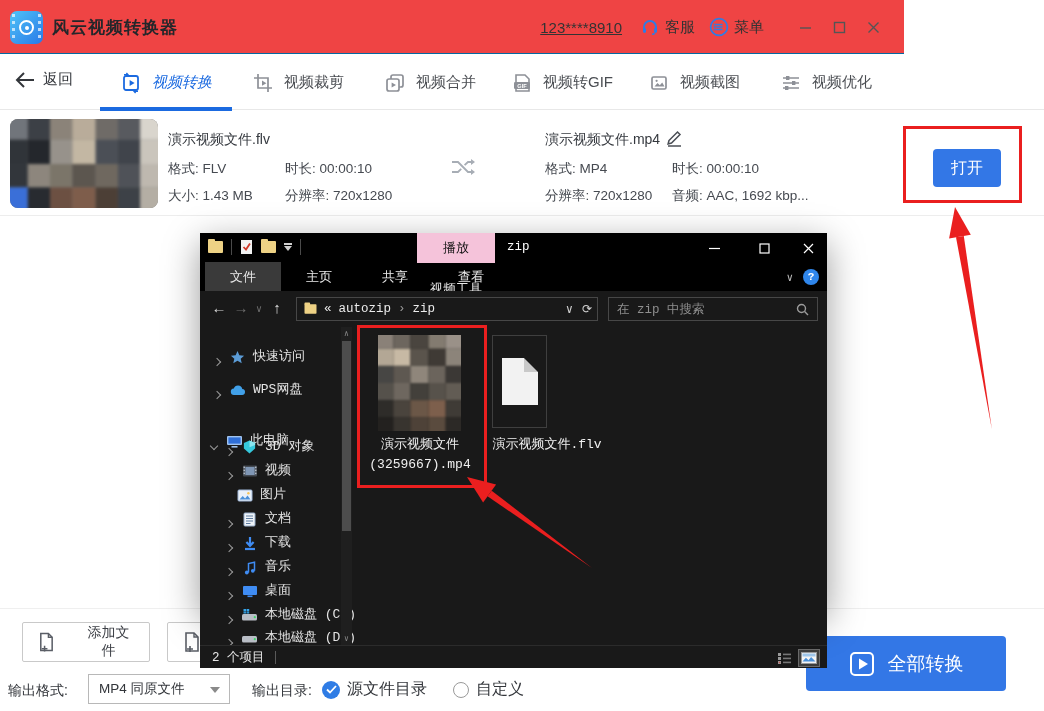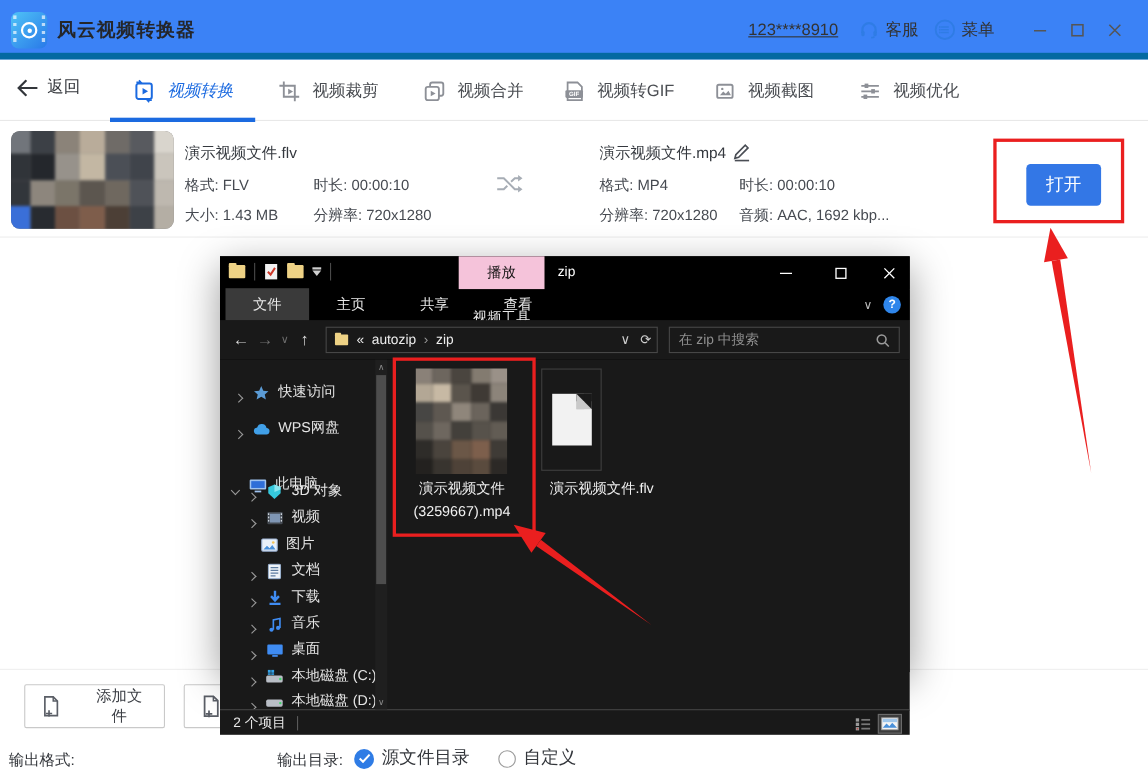--- a/index.html
+++ b/index.html
@@ -8,7 +8,7 @@
   #stage { position:relative; width:1044px; height:711px; background:#fff; overflow:hidden; }
 
   
-  .titlebar { position:absolute; left:0; top:0; width:1044px; height:54px; background:#3b82f6; border-bottom:6px solid #0369a1; }
+  .titlebar { position:absolute; left:0; top:0; width:904px; height:54px; background:#ef4444; border-bottom:1px solid #0369a1; }
   .app-icon { position:absolute; left:10px; top:11px; width:33px; height:33px; border-radius:7px;
     background:linear-gradient(135deg,#4fc3f7,#2979e8); }
   .app-icon::before { content:""; position:absolute; left:9px; top:9px; width:11px; height:11px; border:2.5px solid #fff; border-radius:50%; }

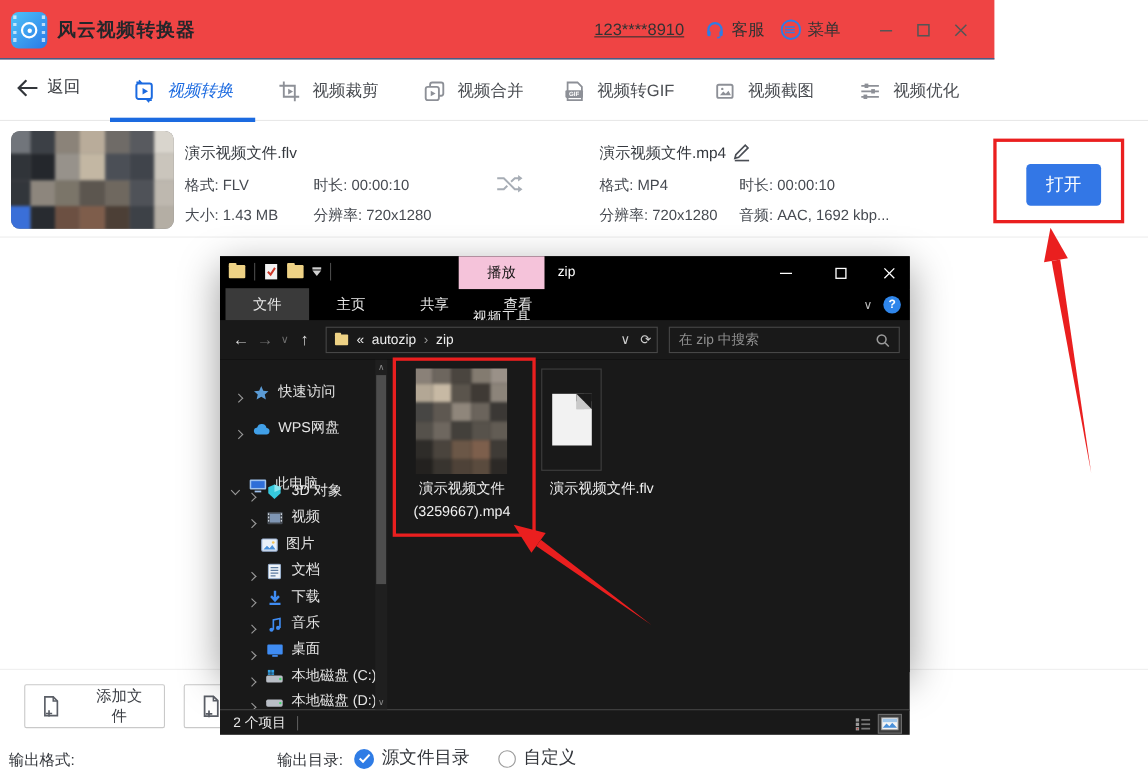--- a/index.html
+++ b/index.html
@@ -57,7 +57,7 @@
   .hairline { position:absolute; left:0; top:608px; width:1044px; height:1px; background:#efefef; }
 
   
-  .explorer { position:absolute; left:200px; top:233px; width:627px; height:378px; background:#000000; box-shadow:0 10px 34px rgba(0,0,0,.4); z-index:5; }
+  .explorer { position:absolute; left:200px; top:233px; width:627px; height:378px; background:#14532d; box-shadow:0 10px 34px rgba(0,0,0,.4); z-index:5;font-family:Liberation Mono, monospace; }
   .ex-title { position:absolute; left:0; top:0; width:100%; height:30px; background:#000; }
   .qat { position:absolute; left:8px; top:6px; display:flex; align-items:center; gap:8px; }
   .sep { width:1px; height:16px; background:#4a4a4a; }

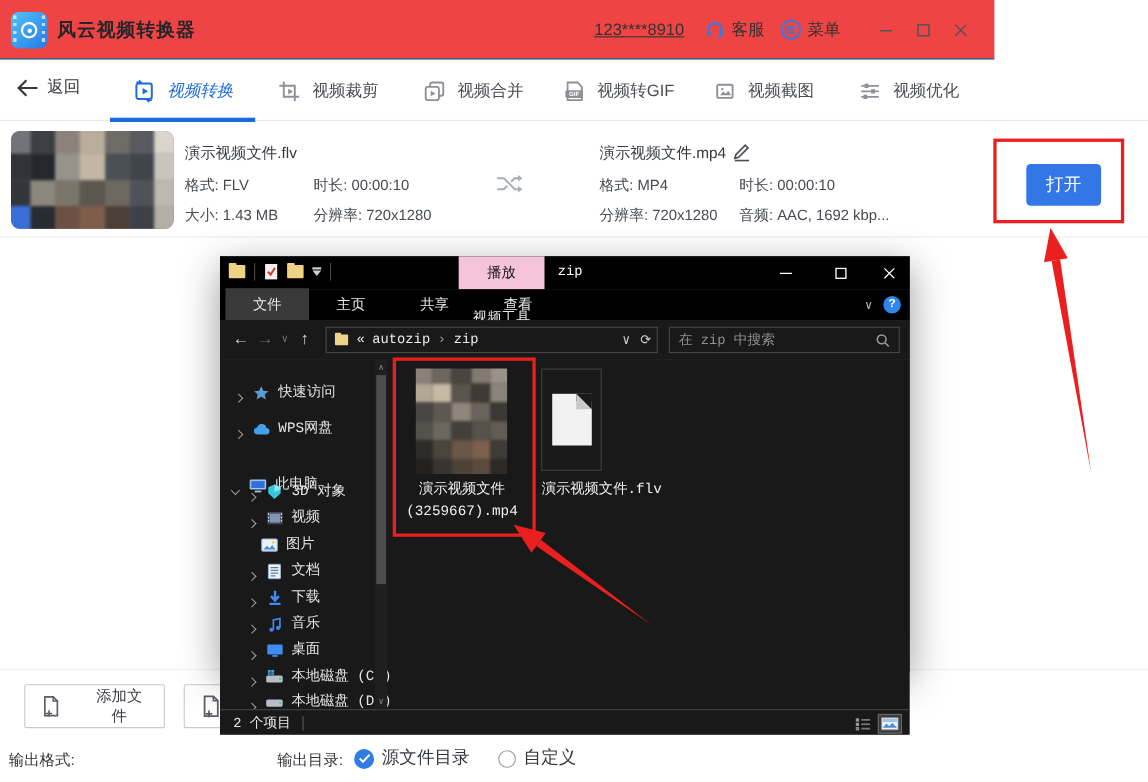--- a/index.html
+++ b/index.html
@@ -315,6 +315,13 @@
     </span>
   </div>
 
+  <button class="convert-btn">
+    <svg width="26" height="26" viewBox="0 0 26 26">
+        <rect x="2" y="2" width="22" height="22" rx="4" fill="none" stroke="#fff" stroke-width="2"></rect>
+        <path d="M10 7.5l9 5.5-9 5.5z" fill="#fff"></path>
+      </svg>
+    <span>全部转换</span>
+  </button>
 
   <div class="explorer">
     <div class="ex-title">

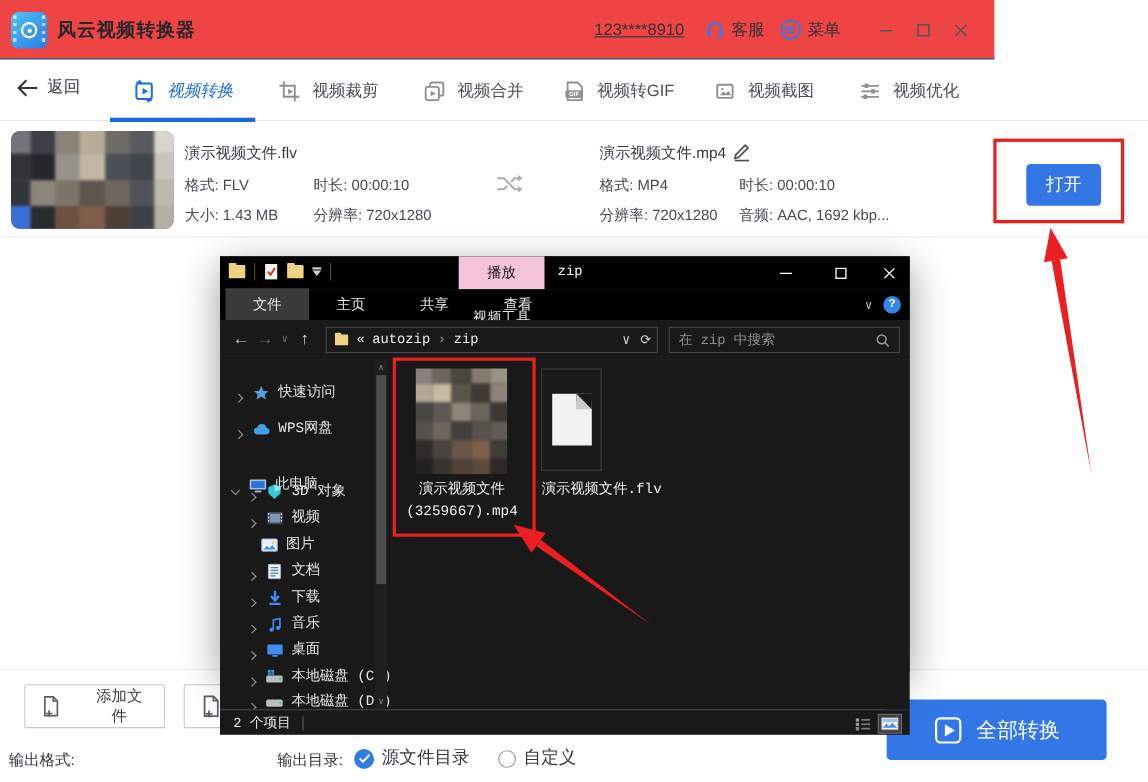--- a/index.html
+++ b/index.html
@@ -299,6 +299,10 @@
   </button>
 
   <div class="format-label" style="left:8px; top:682px;">输出格式:</div>
+  <div class="select">
+    <span>MP4 同原文件</span>
+    <span class="arr"></span>
+  </div>
   <div class="format-label" style="left:252px; top:682px;">输出目录:</div>
   <div class="radio-row">
     <span class="radio">

